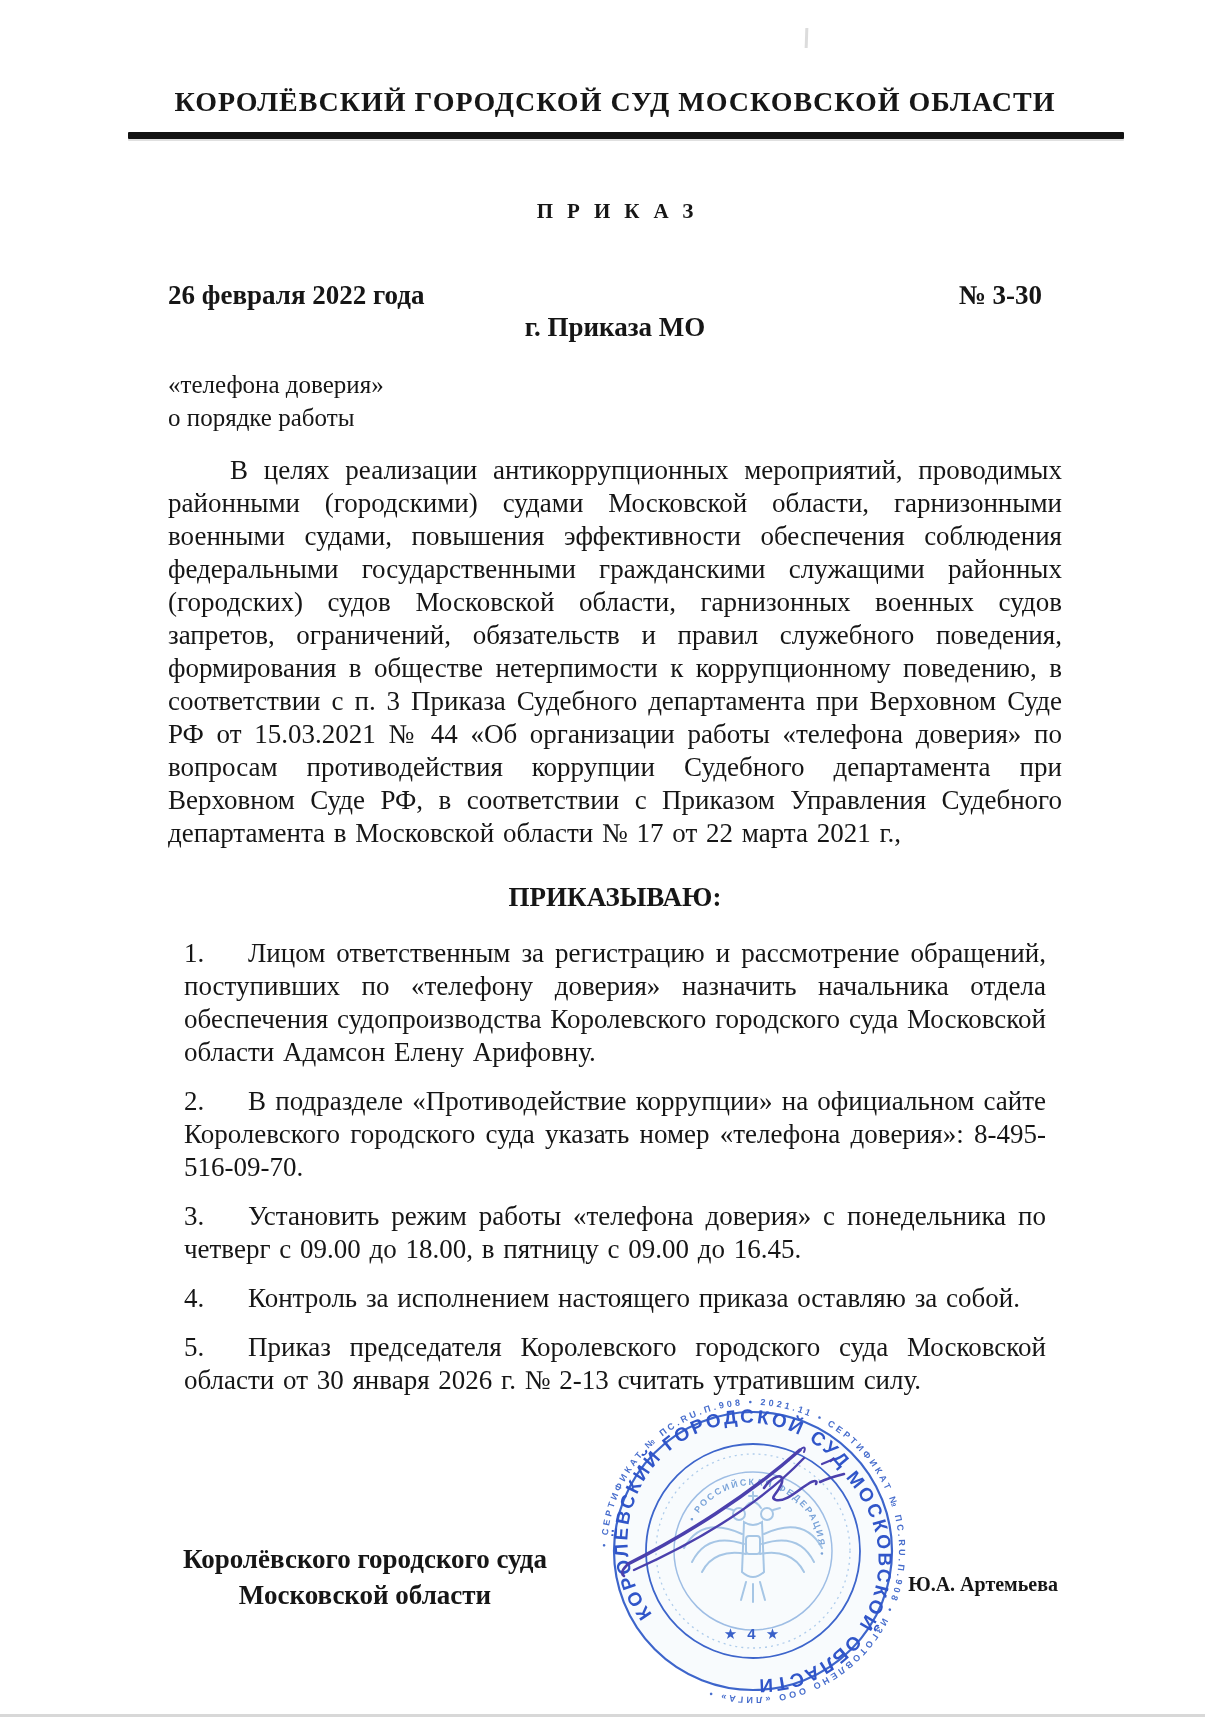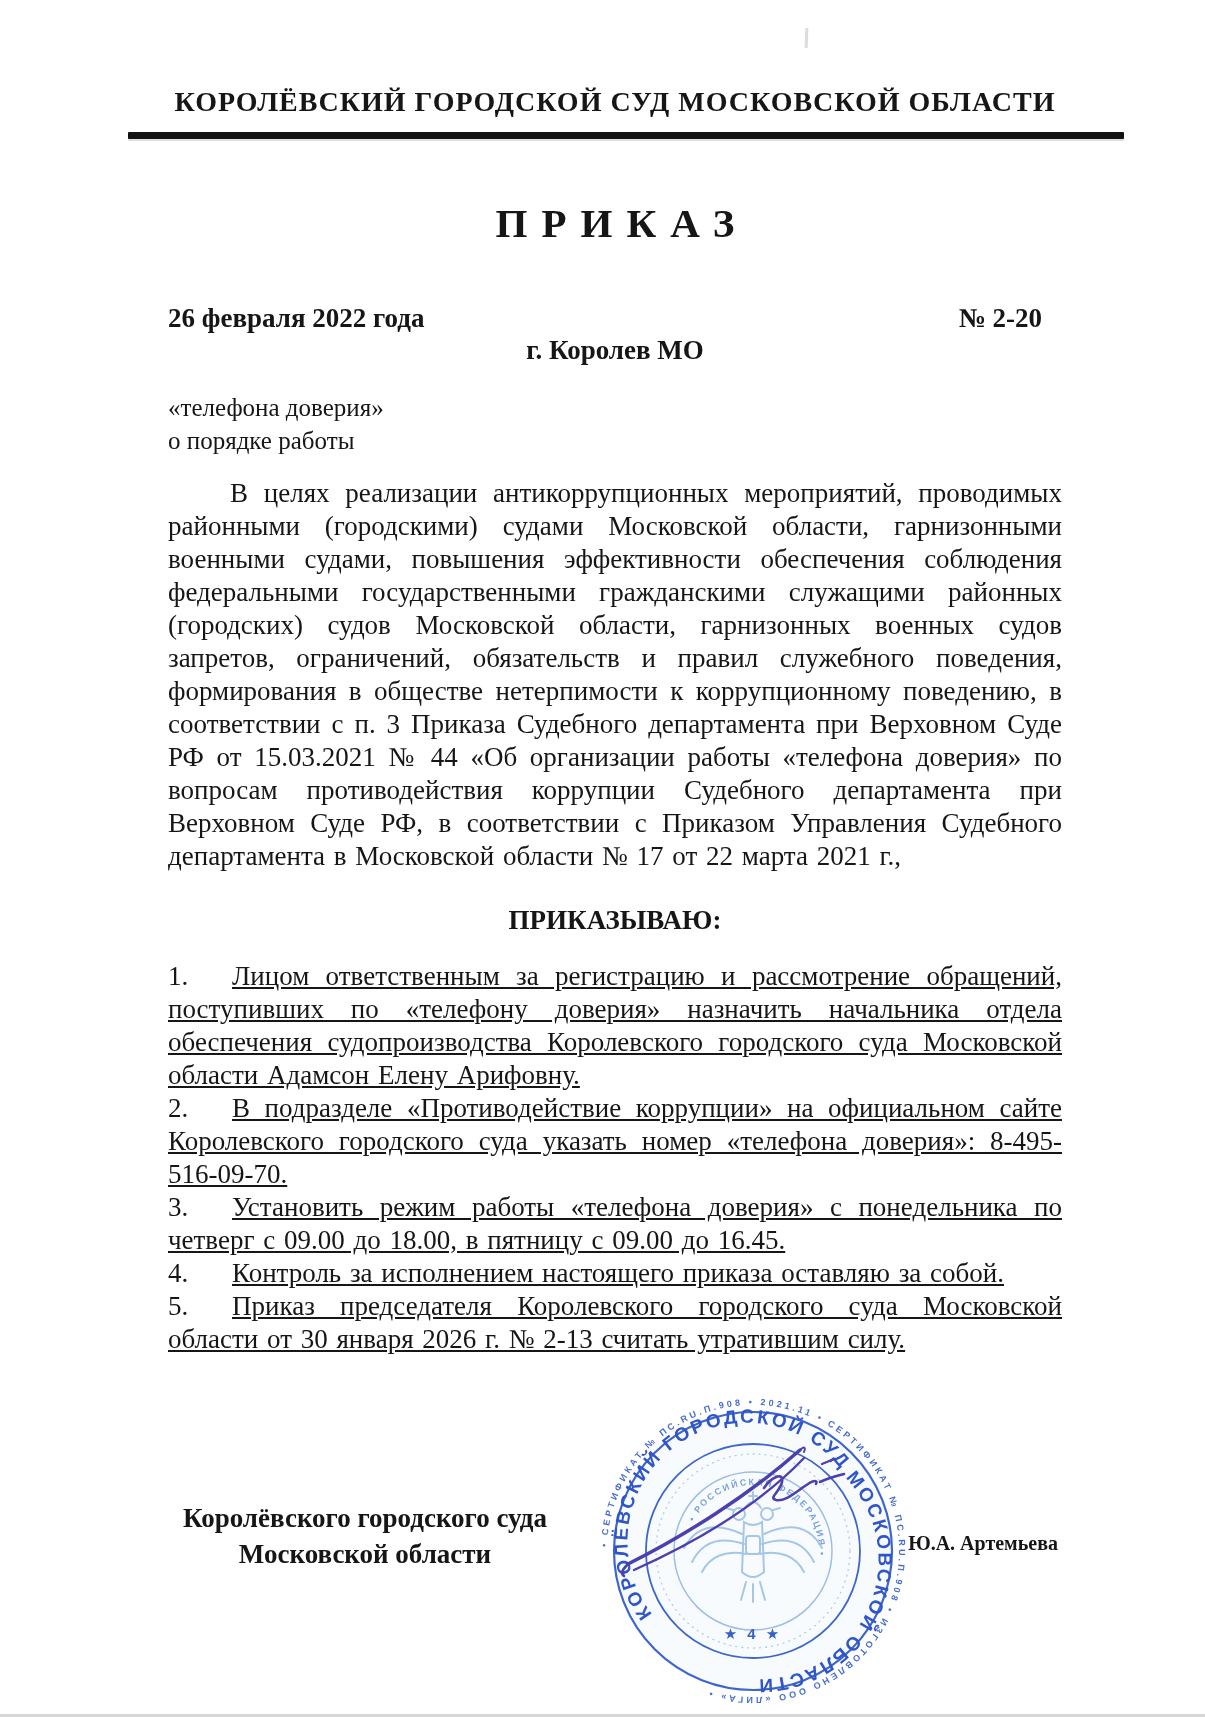--- a/index.html
+++ b/index.html
@@ -32,7 +32,7 @@
     margin-top:60px;
     text-align:center;
     font-weight:bold;
-    font-size:41px;
+    font-size:21px;
     letter-spacing:14px;
     text-indent:14px;
   }

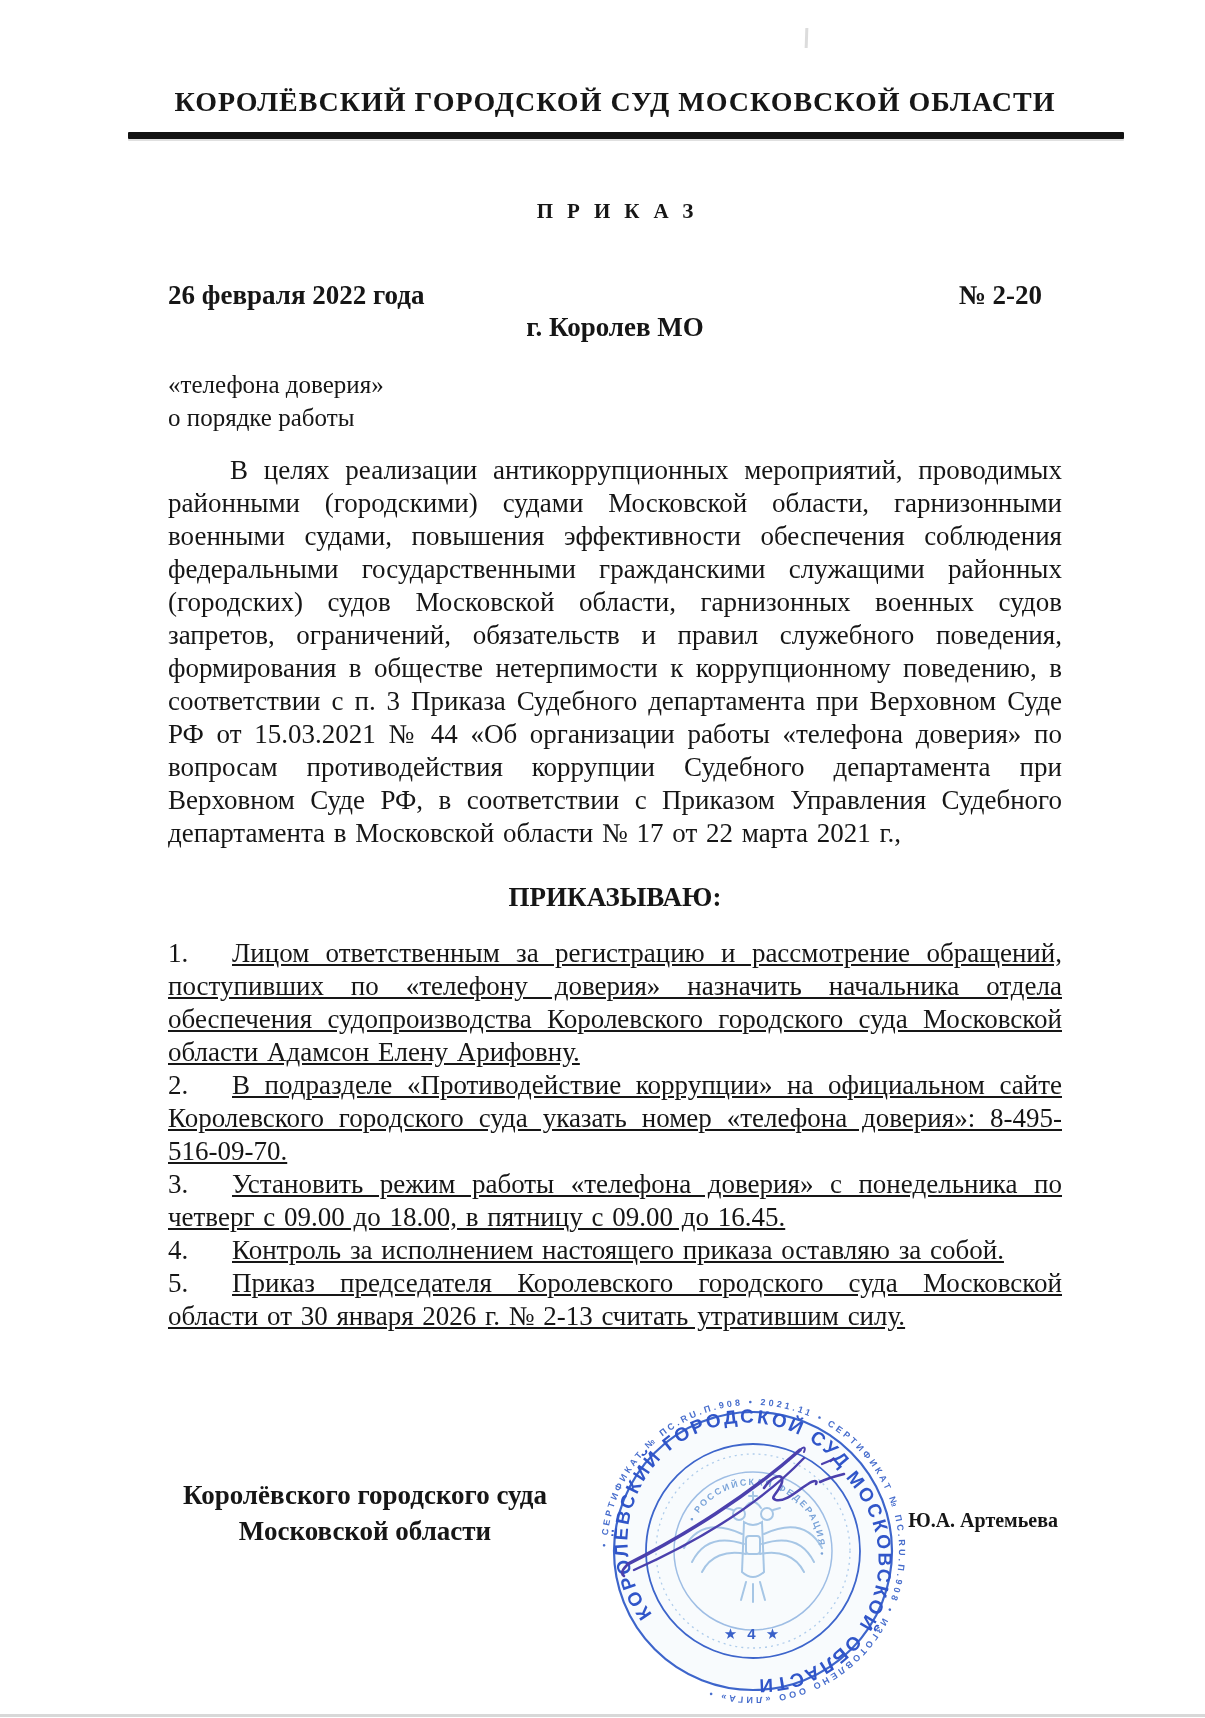--- a/index.html
+++ b/index.html
@@ -133,7 +133,7 @@
 
   <div class="date-row">
     <span>26 февраля 2022 года</span>
-    <span class="docnum">№ 2-20</span>
+    <span class="docnum">№ 3-30</span>
   </div>
 
   <div class="place">г. Королев МО</div>

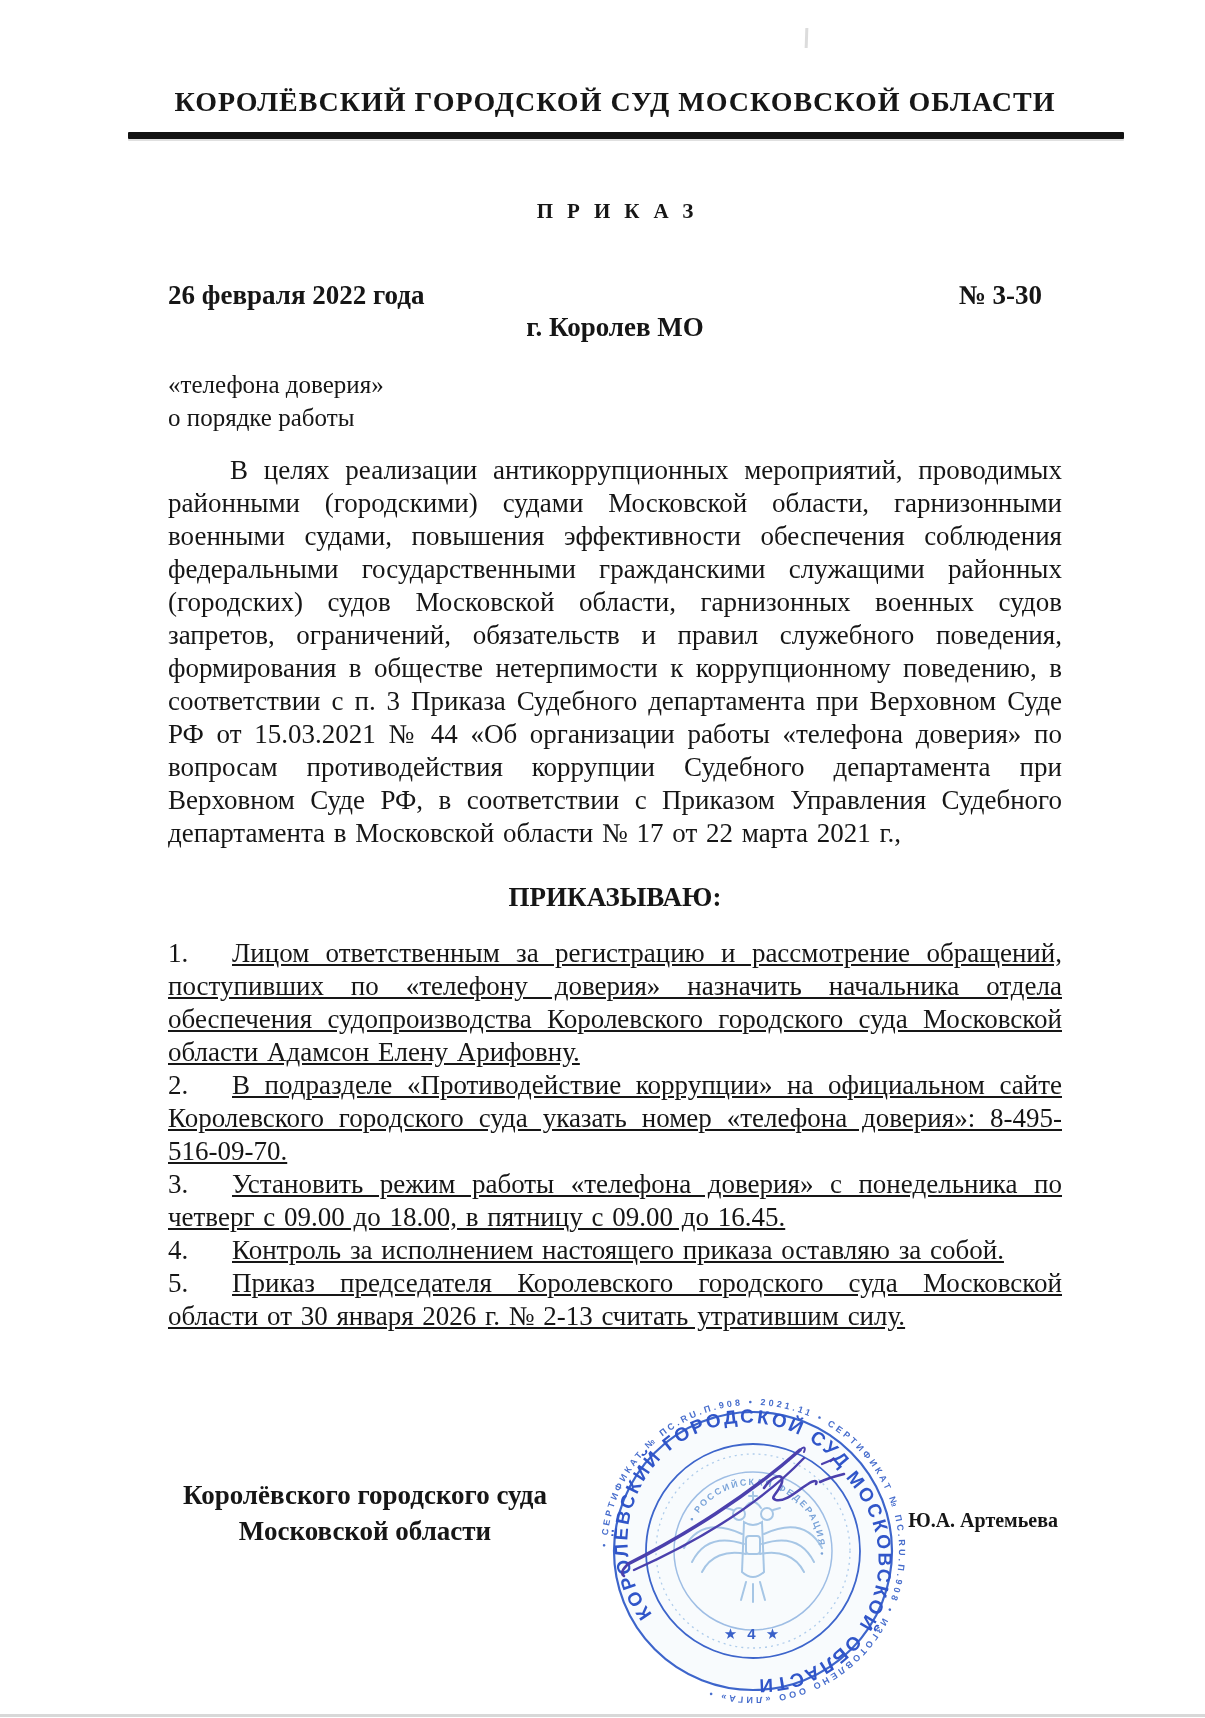--- a/index.html
+++ b/index.html
@@ -136,7 +136,7 @@
     <span class="docnum">№ 3-30</span>
   </div>
 
-  <div class="place">г. Королев МО</div>
+  <div class="place">г. Приказа МО</div>
 
   <div class="subject">
     <div>«телефона доверия»</div>

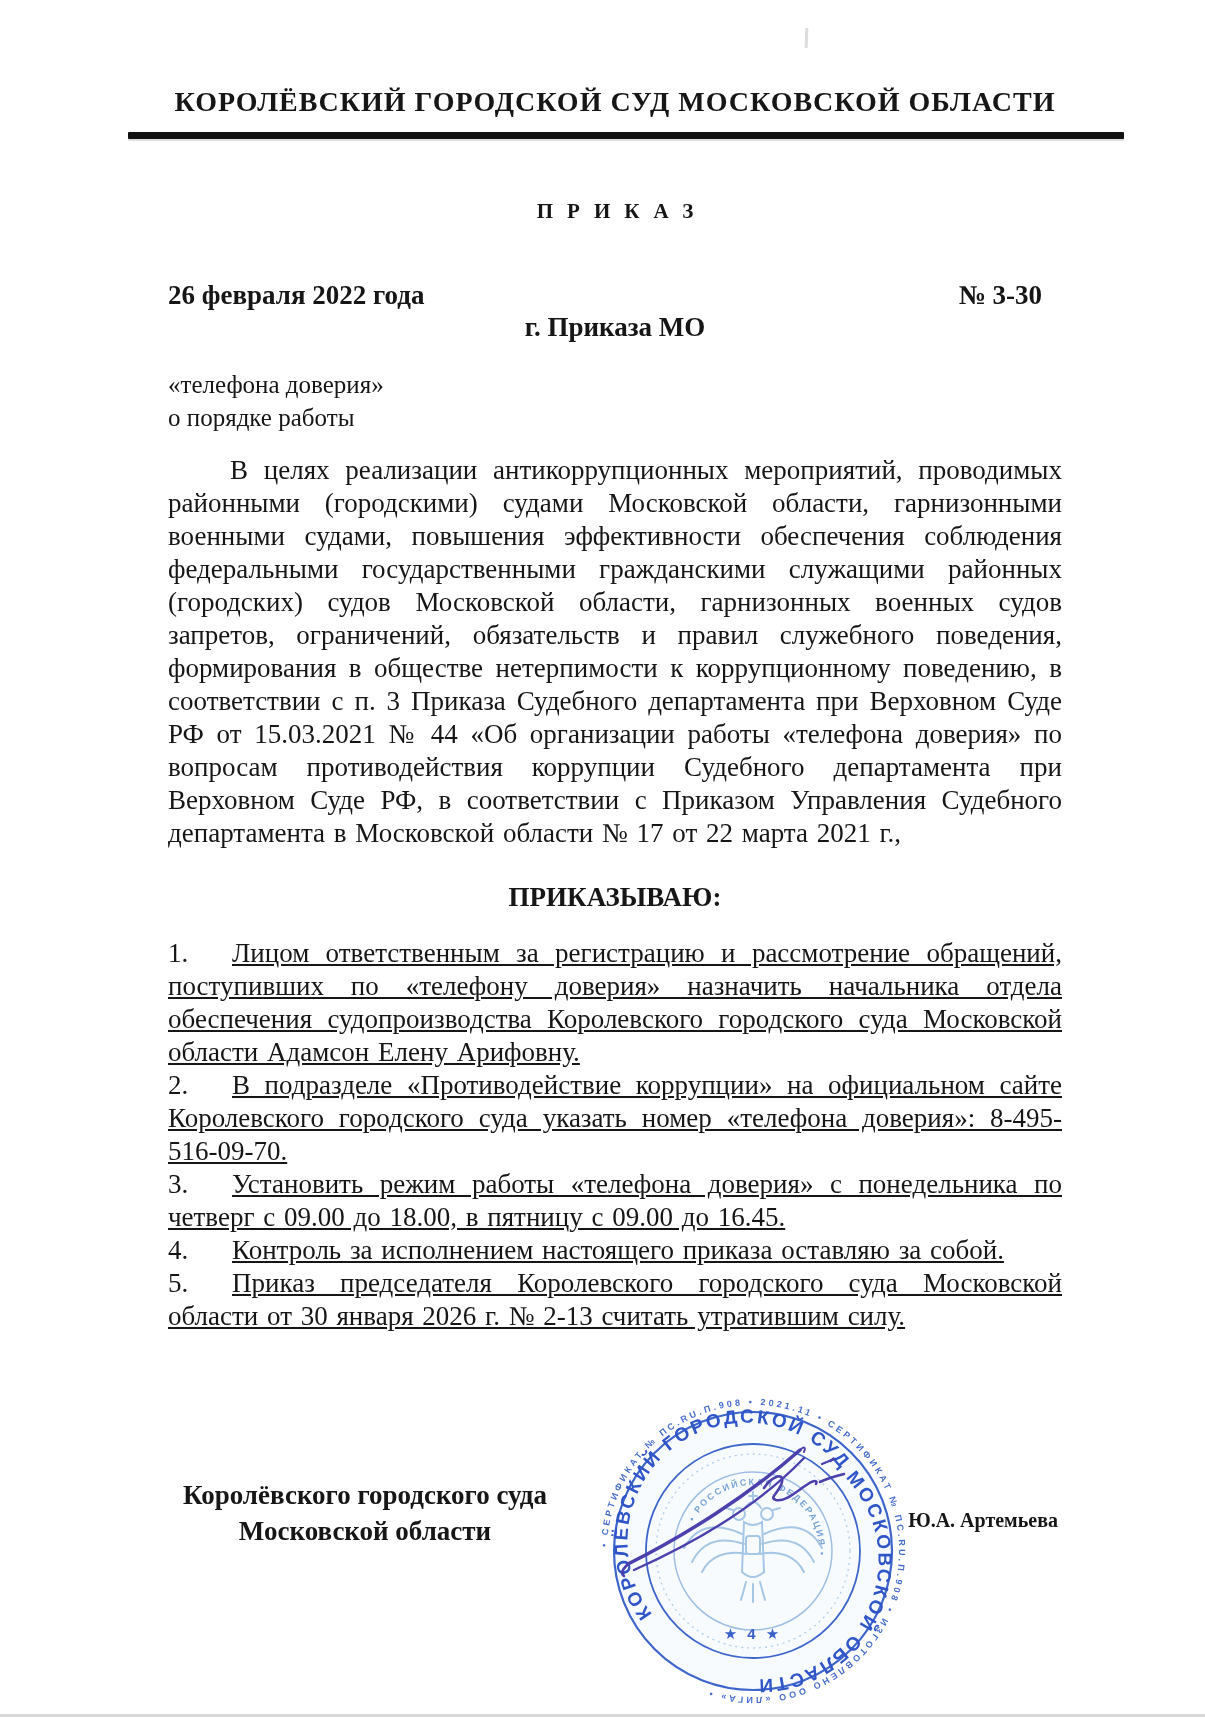--- a/index.html
+++ b/index.html
@@ -67,7 +67,7 @@
     font-size:27px;
   }
   .items { margin-top:24px; font-size:27px; line-height:33px; }
-  .item { margin:0; text-align:justify; word-spacing:2px;text-decoration:underline; }
+  .item { margin:16px; text-align:justify; word-spacing:2px; }
   .inum { display:inline-block; width:64px; }
 
   .sig-row {

